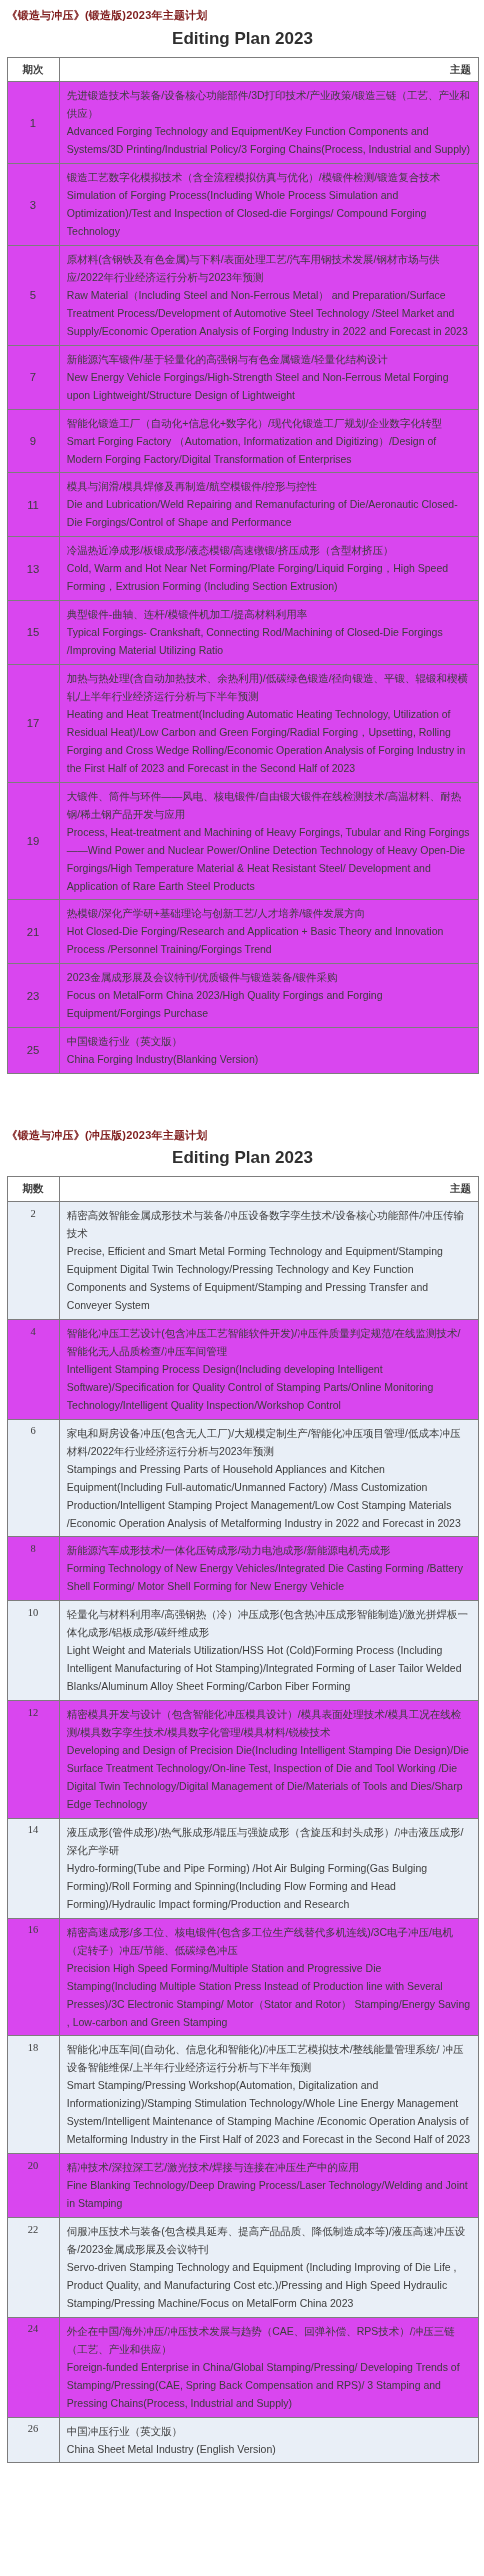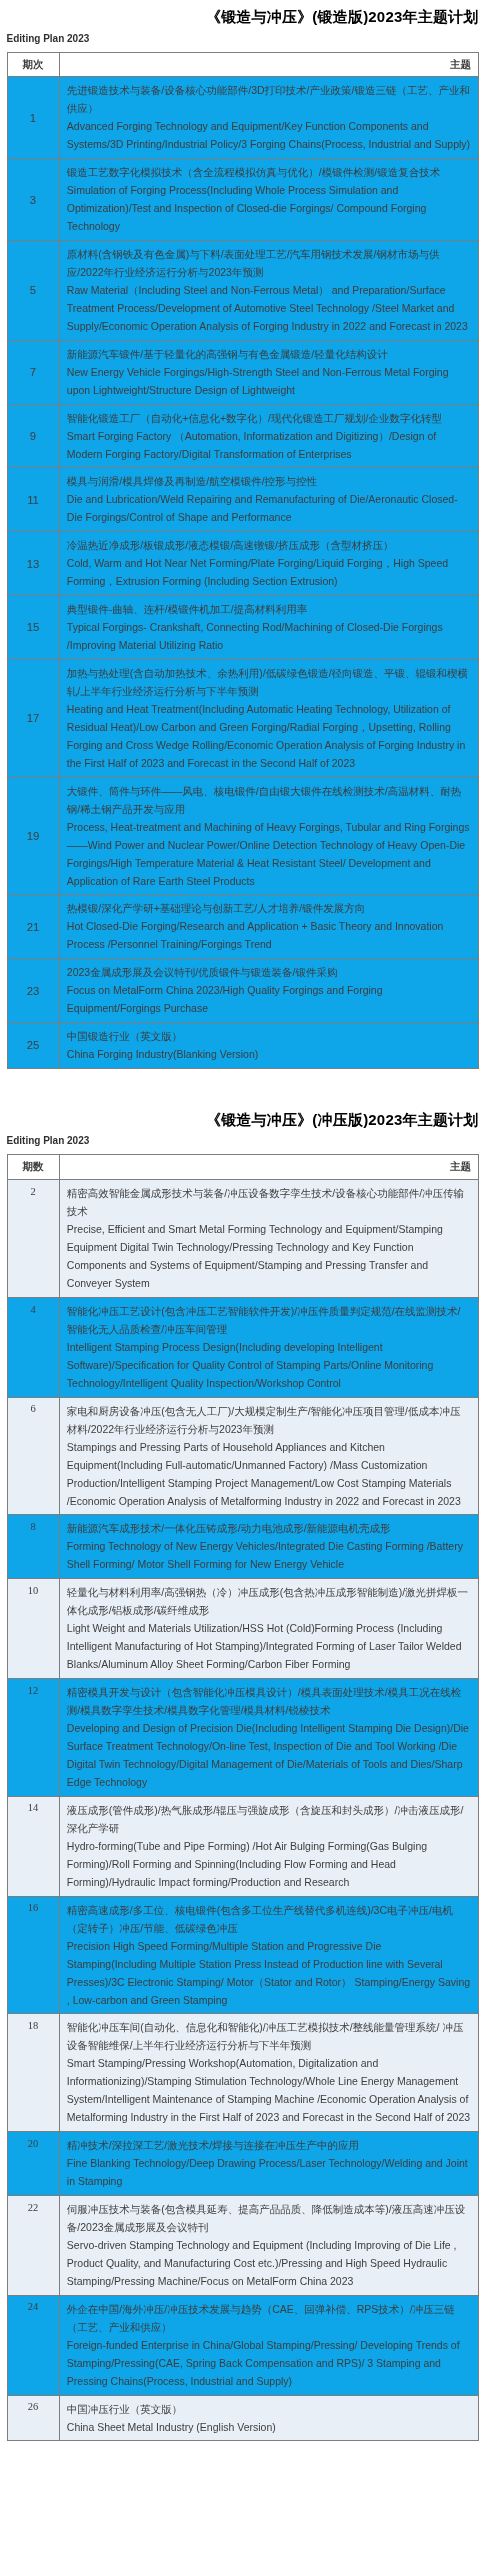--- a/index.html
+++ b/index.html
@@ -18,10 +18,10 @@
   .section { margin: 0; }
   .section + .section { margin-top: 42px; }
   .sec-title {
-    text-align: right;
-    font-size: 15px;
+    text-align: left;
+    font-size: 11px;
     font-weight: bold;
-    color: #000000;
+    color: #7f1d1d;
     margin: 1.6px 0 5.7px 0;
     letter-spacing: 0.2px;
   }

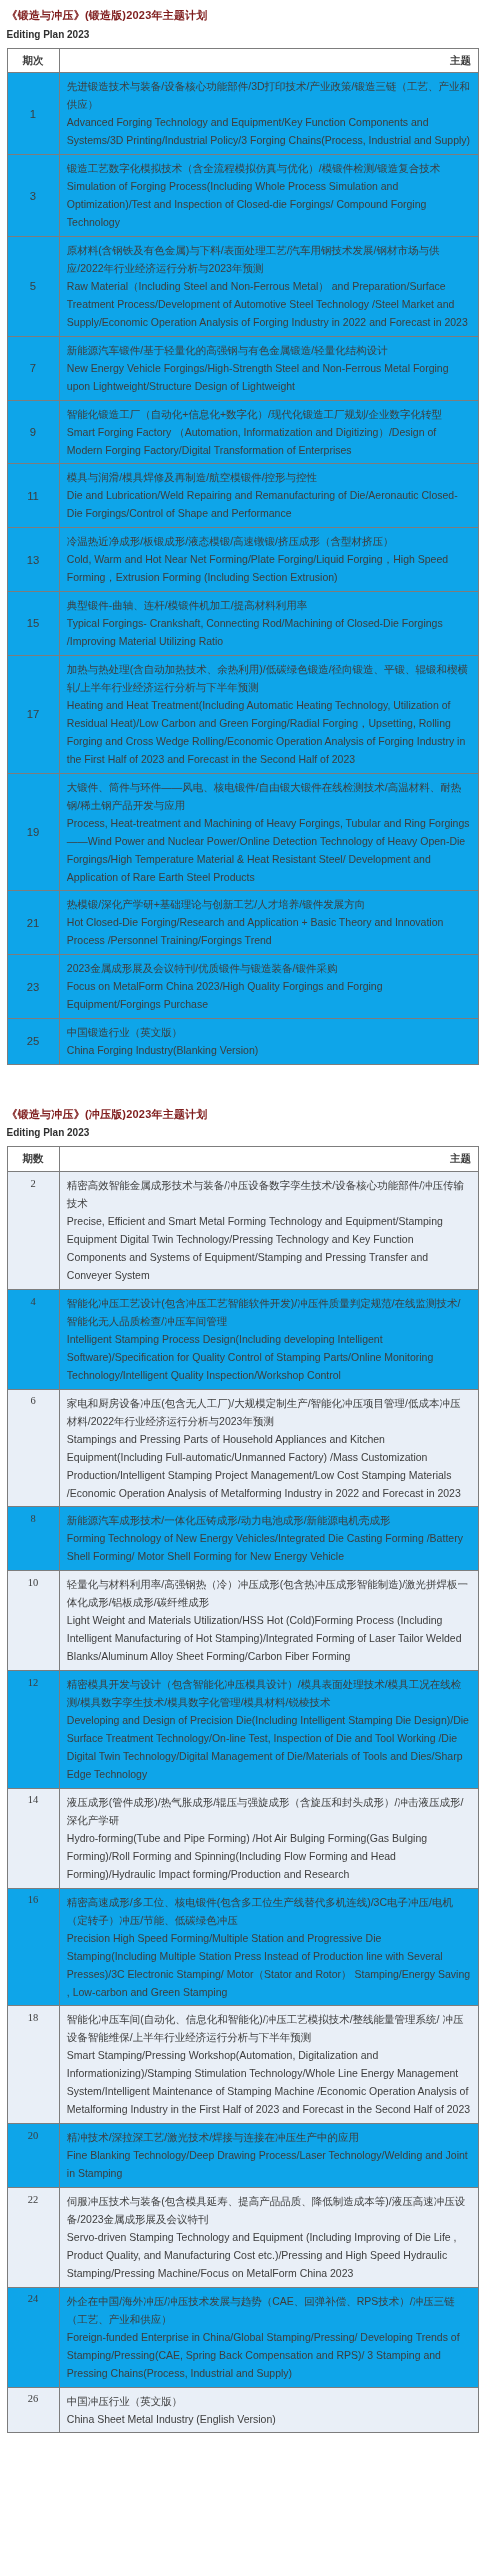--- a/index.html
+++ b/index.html
@@ -26,7 +26,8 @@
     letter-spacing: 0.2px;
   }
   .sec-subtitle {
-    font-size: 10px;
+    text-align: center;
+    font-size: 17px;
     font-weight: bold;
     color: #2f2f2f;
     margin: 0 0 8px 0;

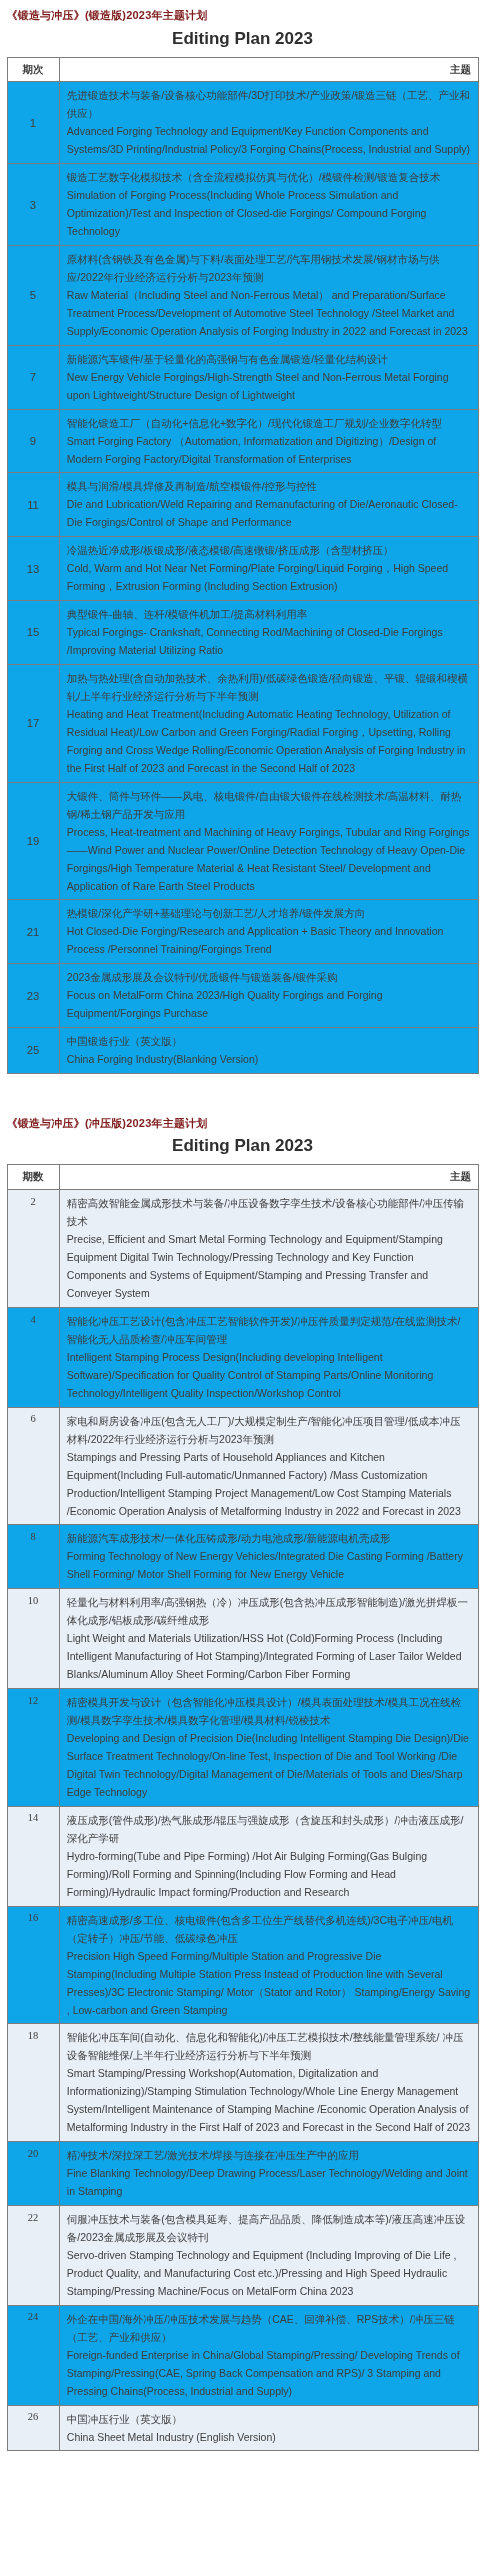--- a/index.html
+++ b/index.html
@@ -36,7 +36,7 @@
     width: 100%;
     border-collapse: collapse;
     table-layout: fixed;
-    background: #0ea5e9;
+    background: #d946ef;
   }
   table.plan th, table.plan td {
     border: 0.8px solid #7d7d7d;

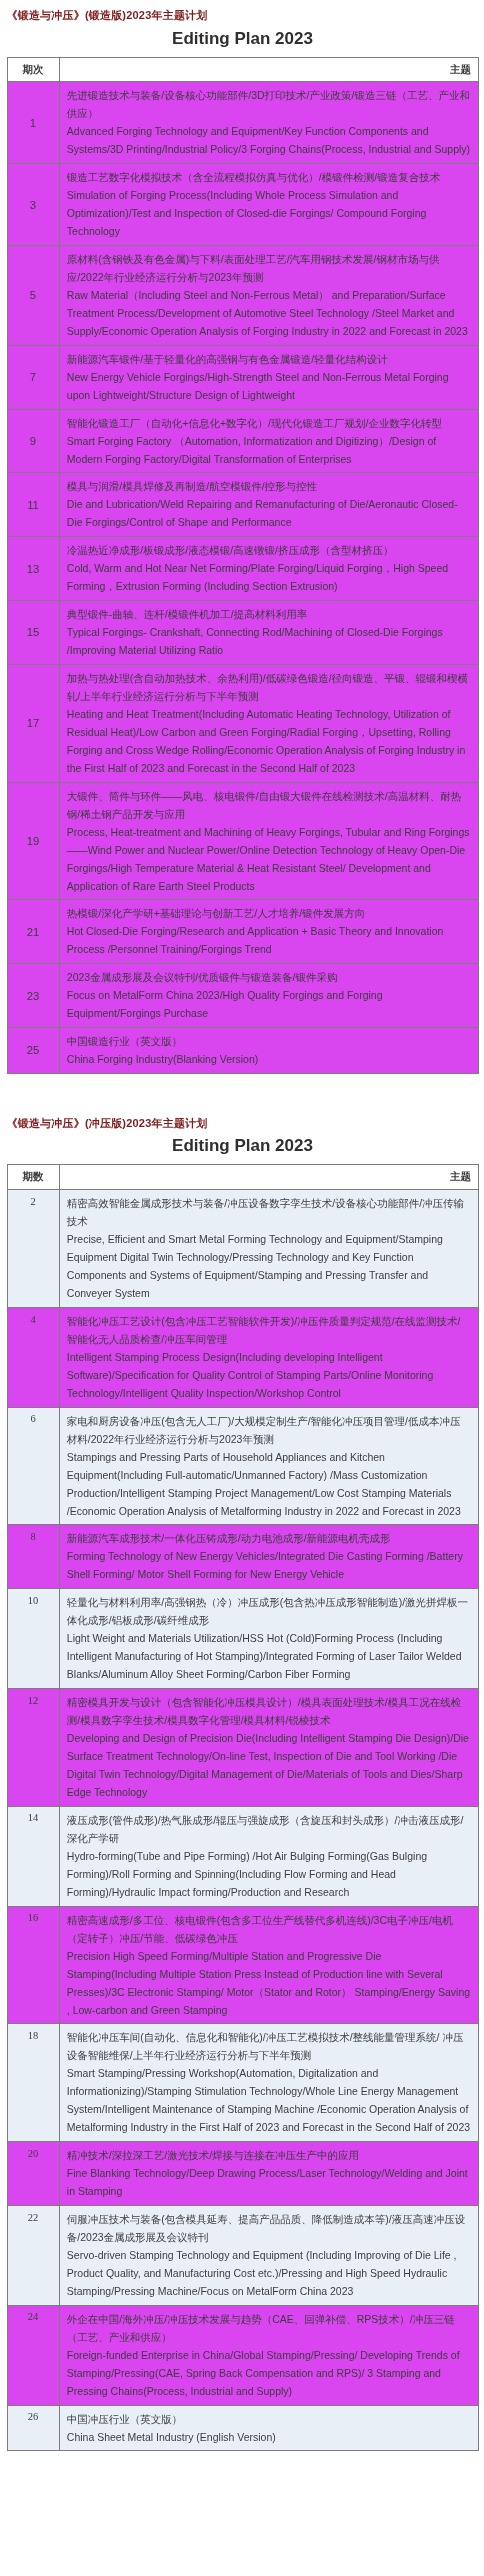--- a/index.html
+++ b/index.html
@@ -16,7 +16,7 @@
     padding: 6.5px 6.5px 19.4px 6.5px;
   }
   .section { margin: 0; }
-  .section + .section { margin-top: 42px; }
+  .section + .section { margin-top: 54px; }
   .sec-title {
     text-align: left;
     font-size: 11px;

